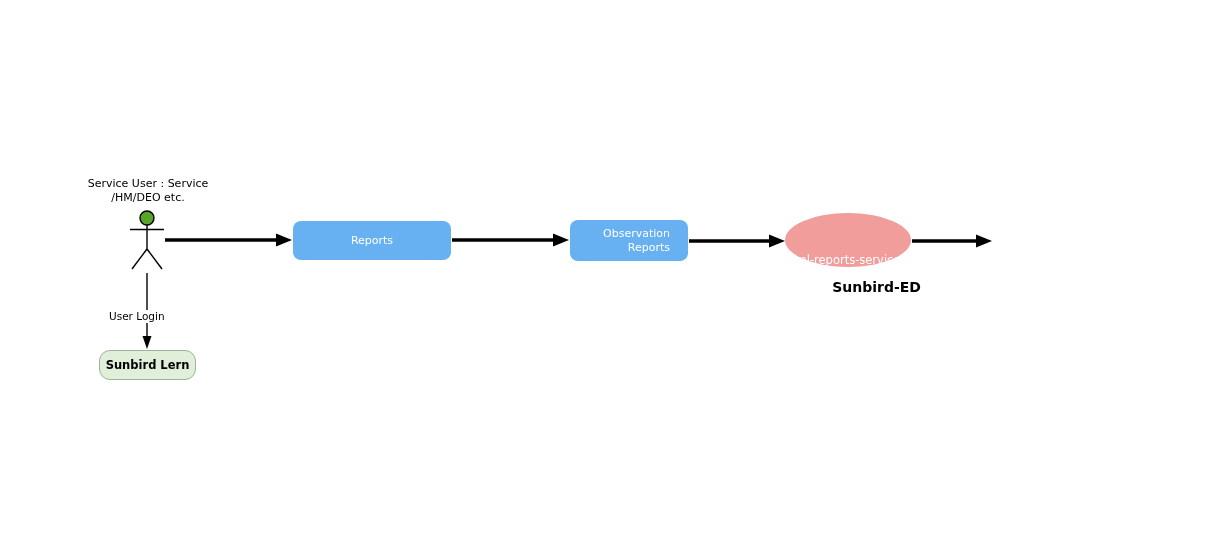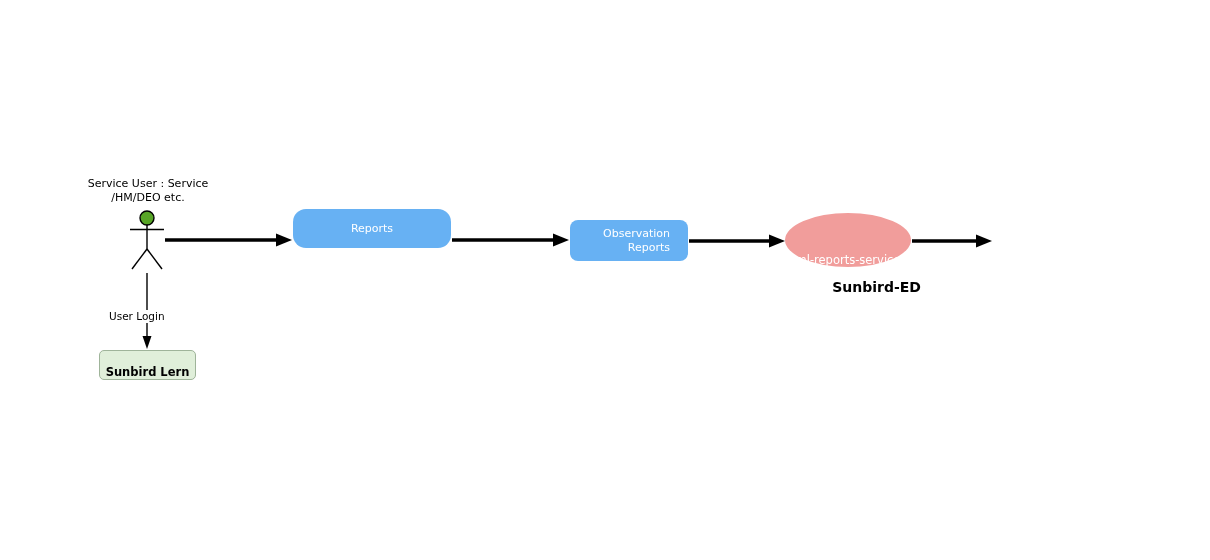--- a/index.html
+++ b/index.html
@@ -48,7 +48,7 @@
     font-size: 11px;
     line-height: 14px;
   }
-  .node-reports   { left: 293px; top: 209px; width: 158px; height: 39px; border-radius: 13px; }
+  .node-reports   { left: 293px; top: 221px; width: 158px; height: 39px; }
   .node-obs       { left: 570px; top: 220px; width: 118px; height: 41px; text-align: right; }
   .node-obs .wrap { display: inline-block; max-width: 82px; }
 

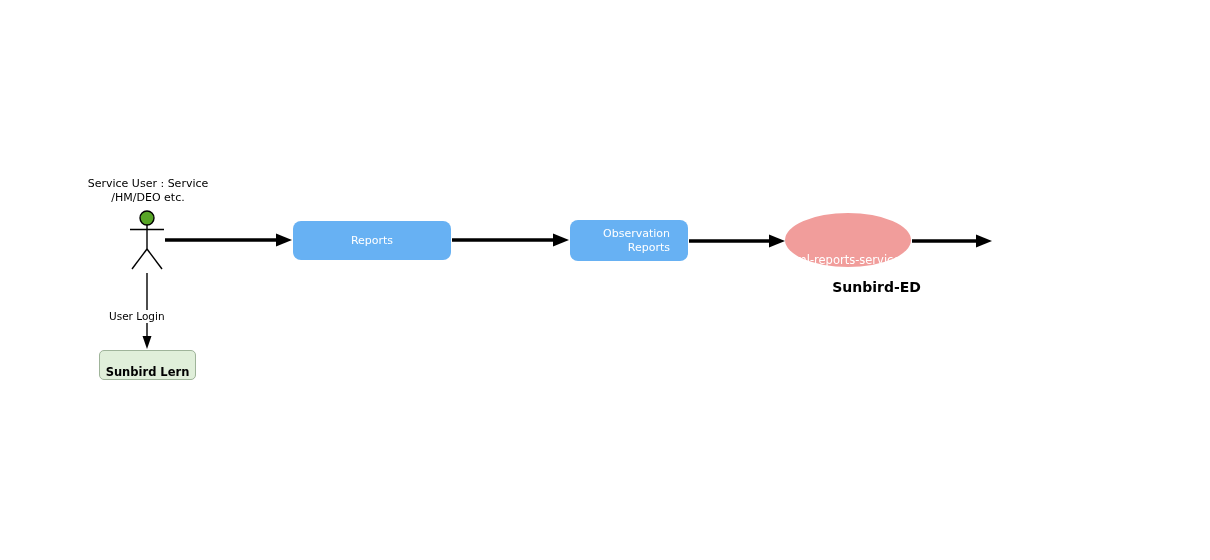--- a/index.html
+++ b/index.html
@@ -66,11 +66,10 @@
     left: 99px; top: 350px; width: 97px; height: 30px;
     background: #E0EFDA;
     border: 1.5px solid #9FB49A;
-    border-radius: 5px;
+    border-radius: 11px;
     color: #000000;
     font-size: 11.5px;
     font-weight: bold;
-    align-items: flex-end;
   }
 
   .edge-label {

